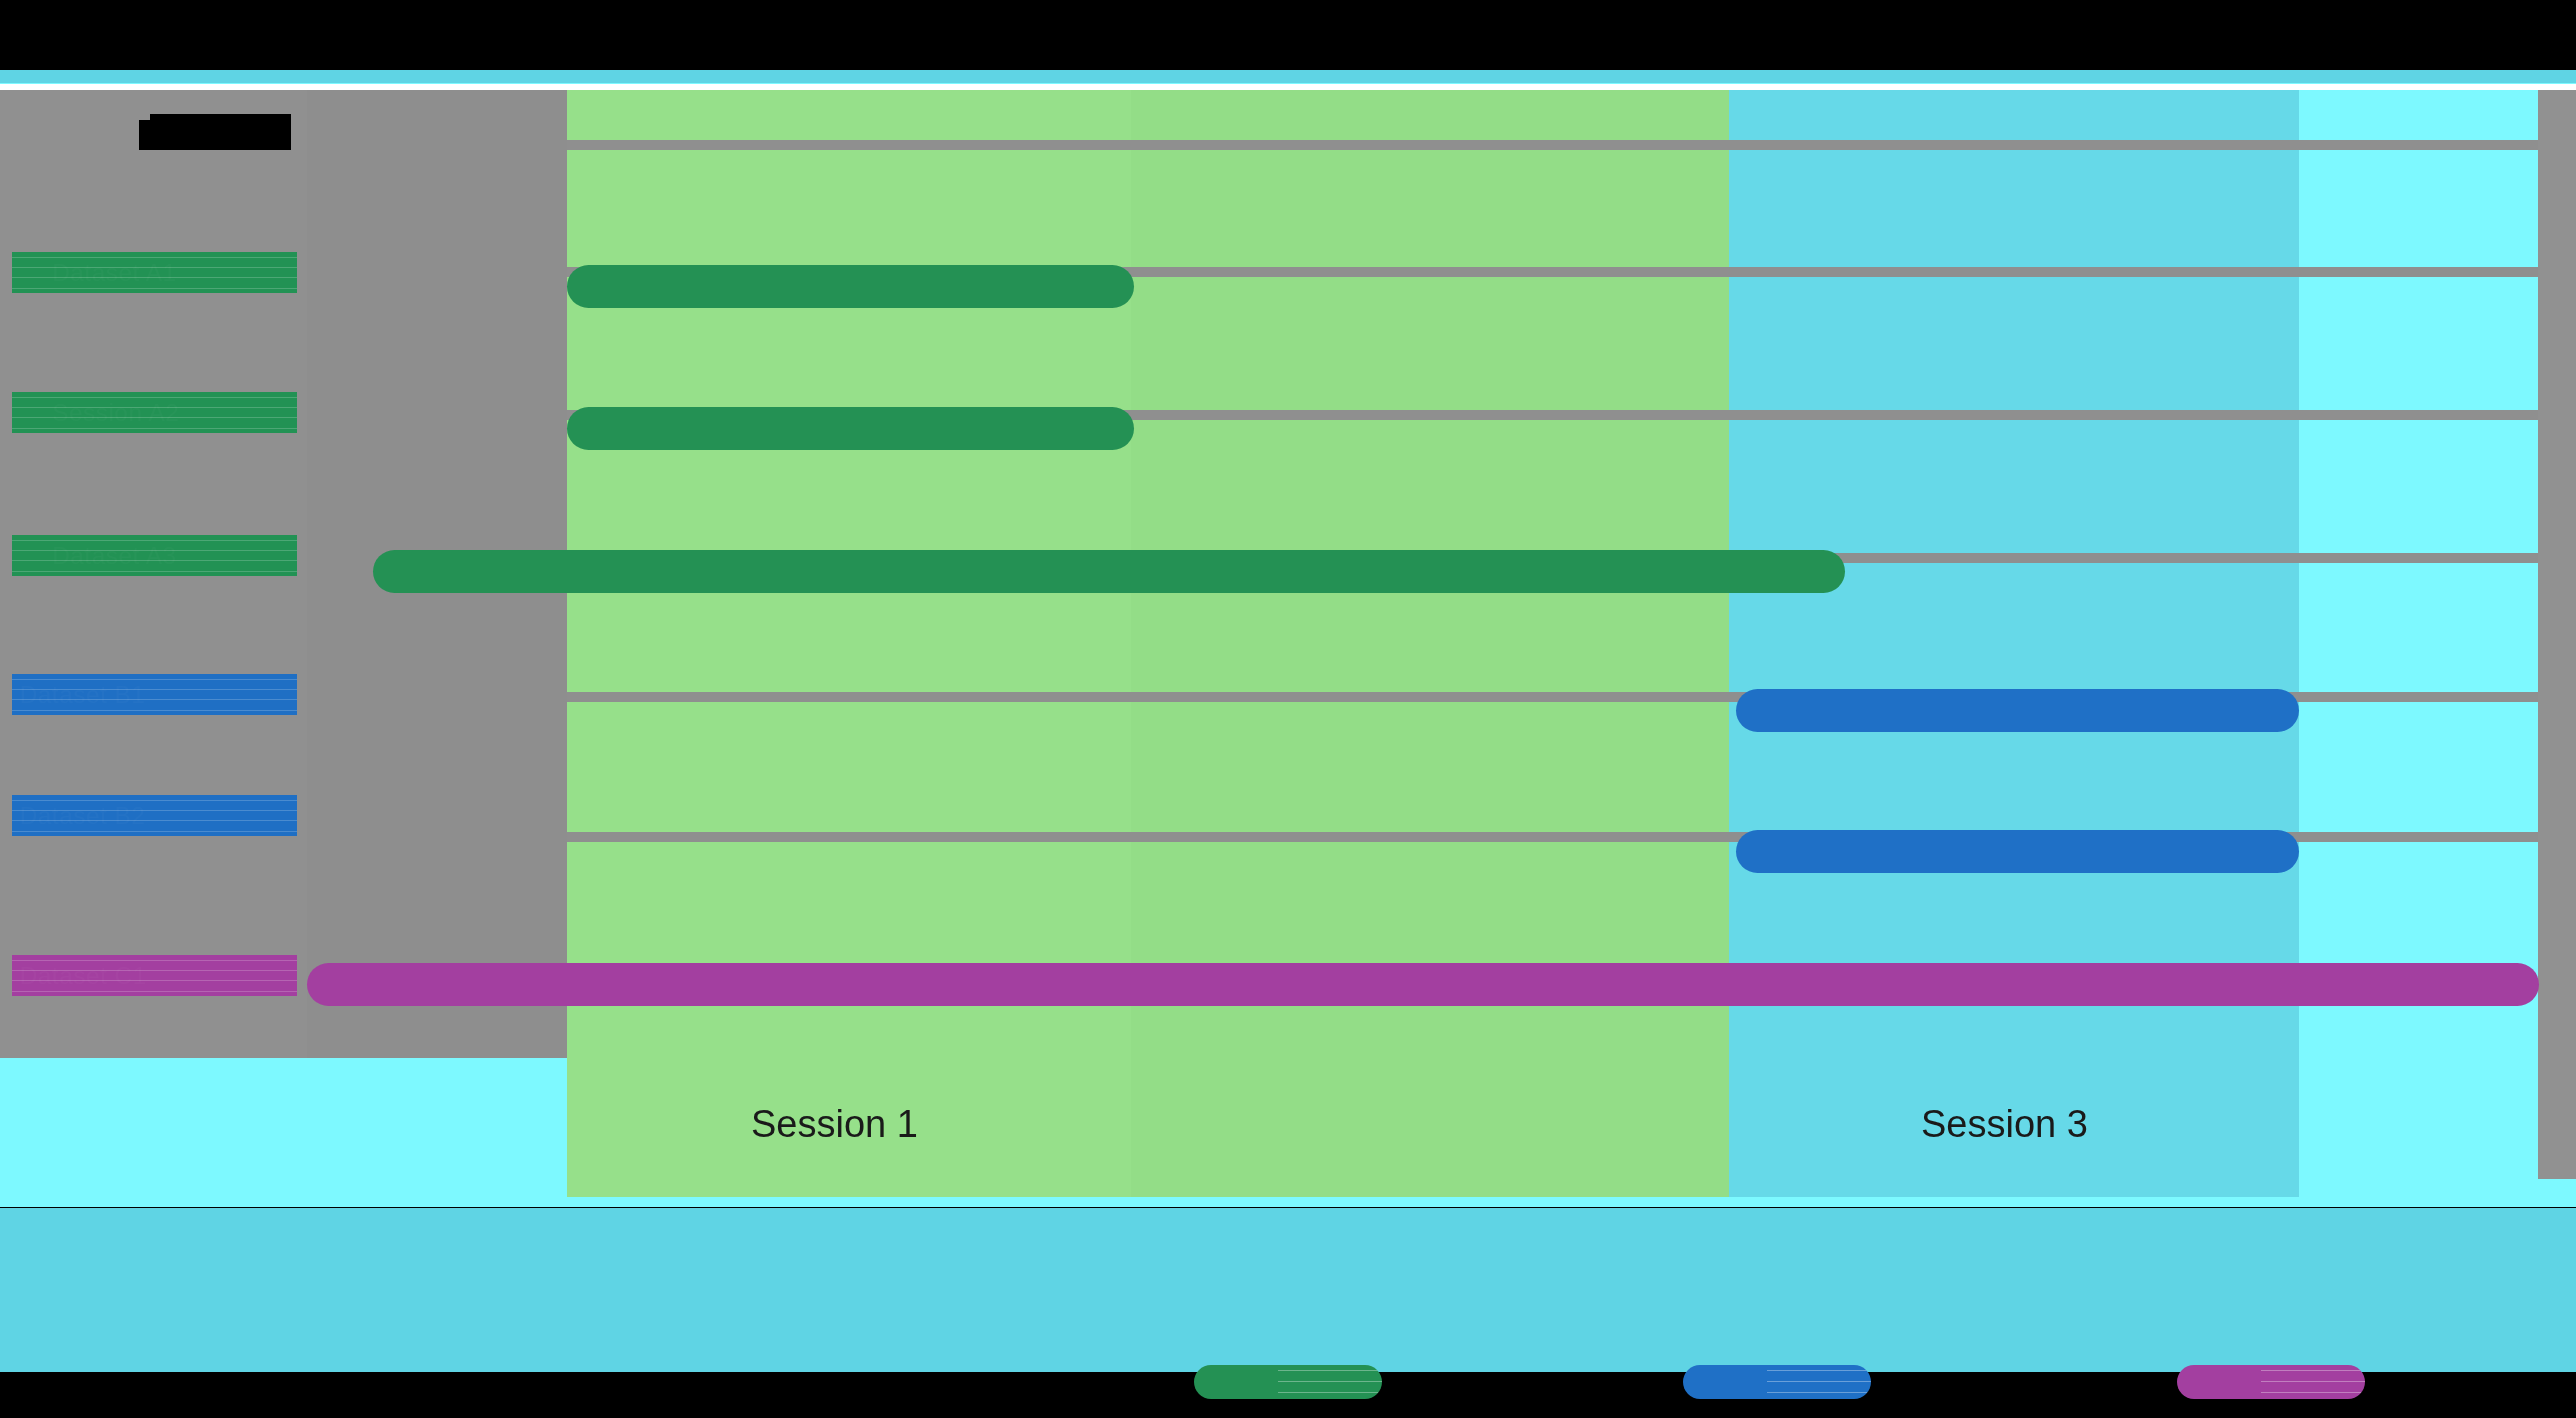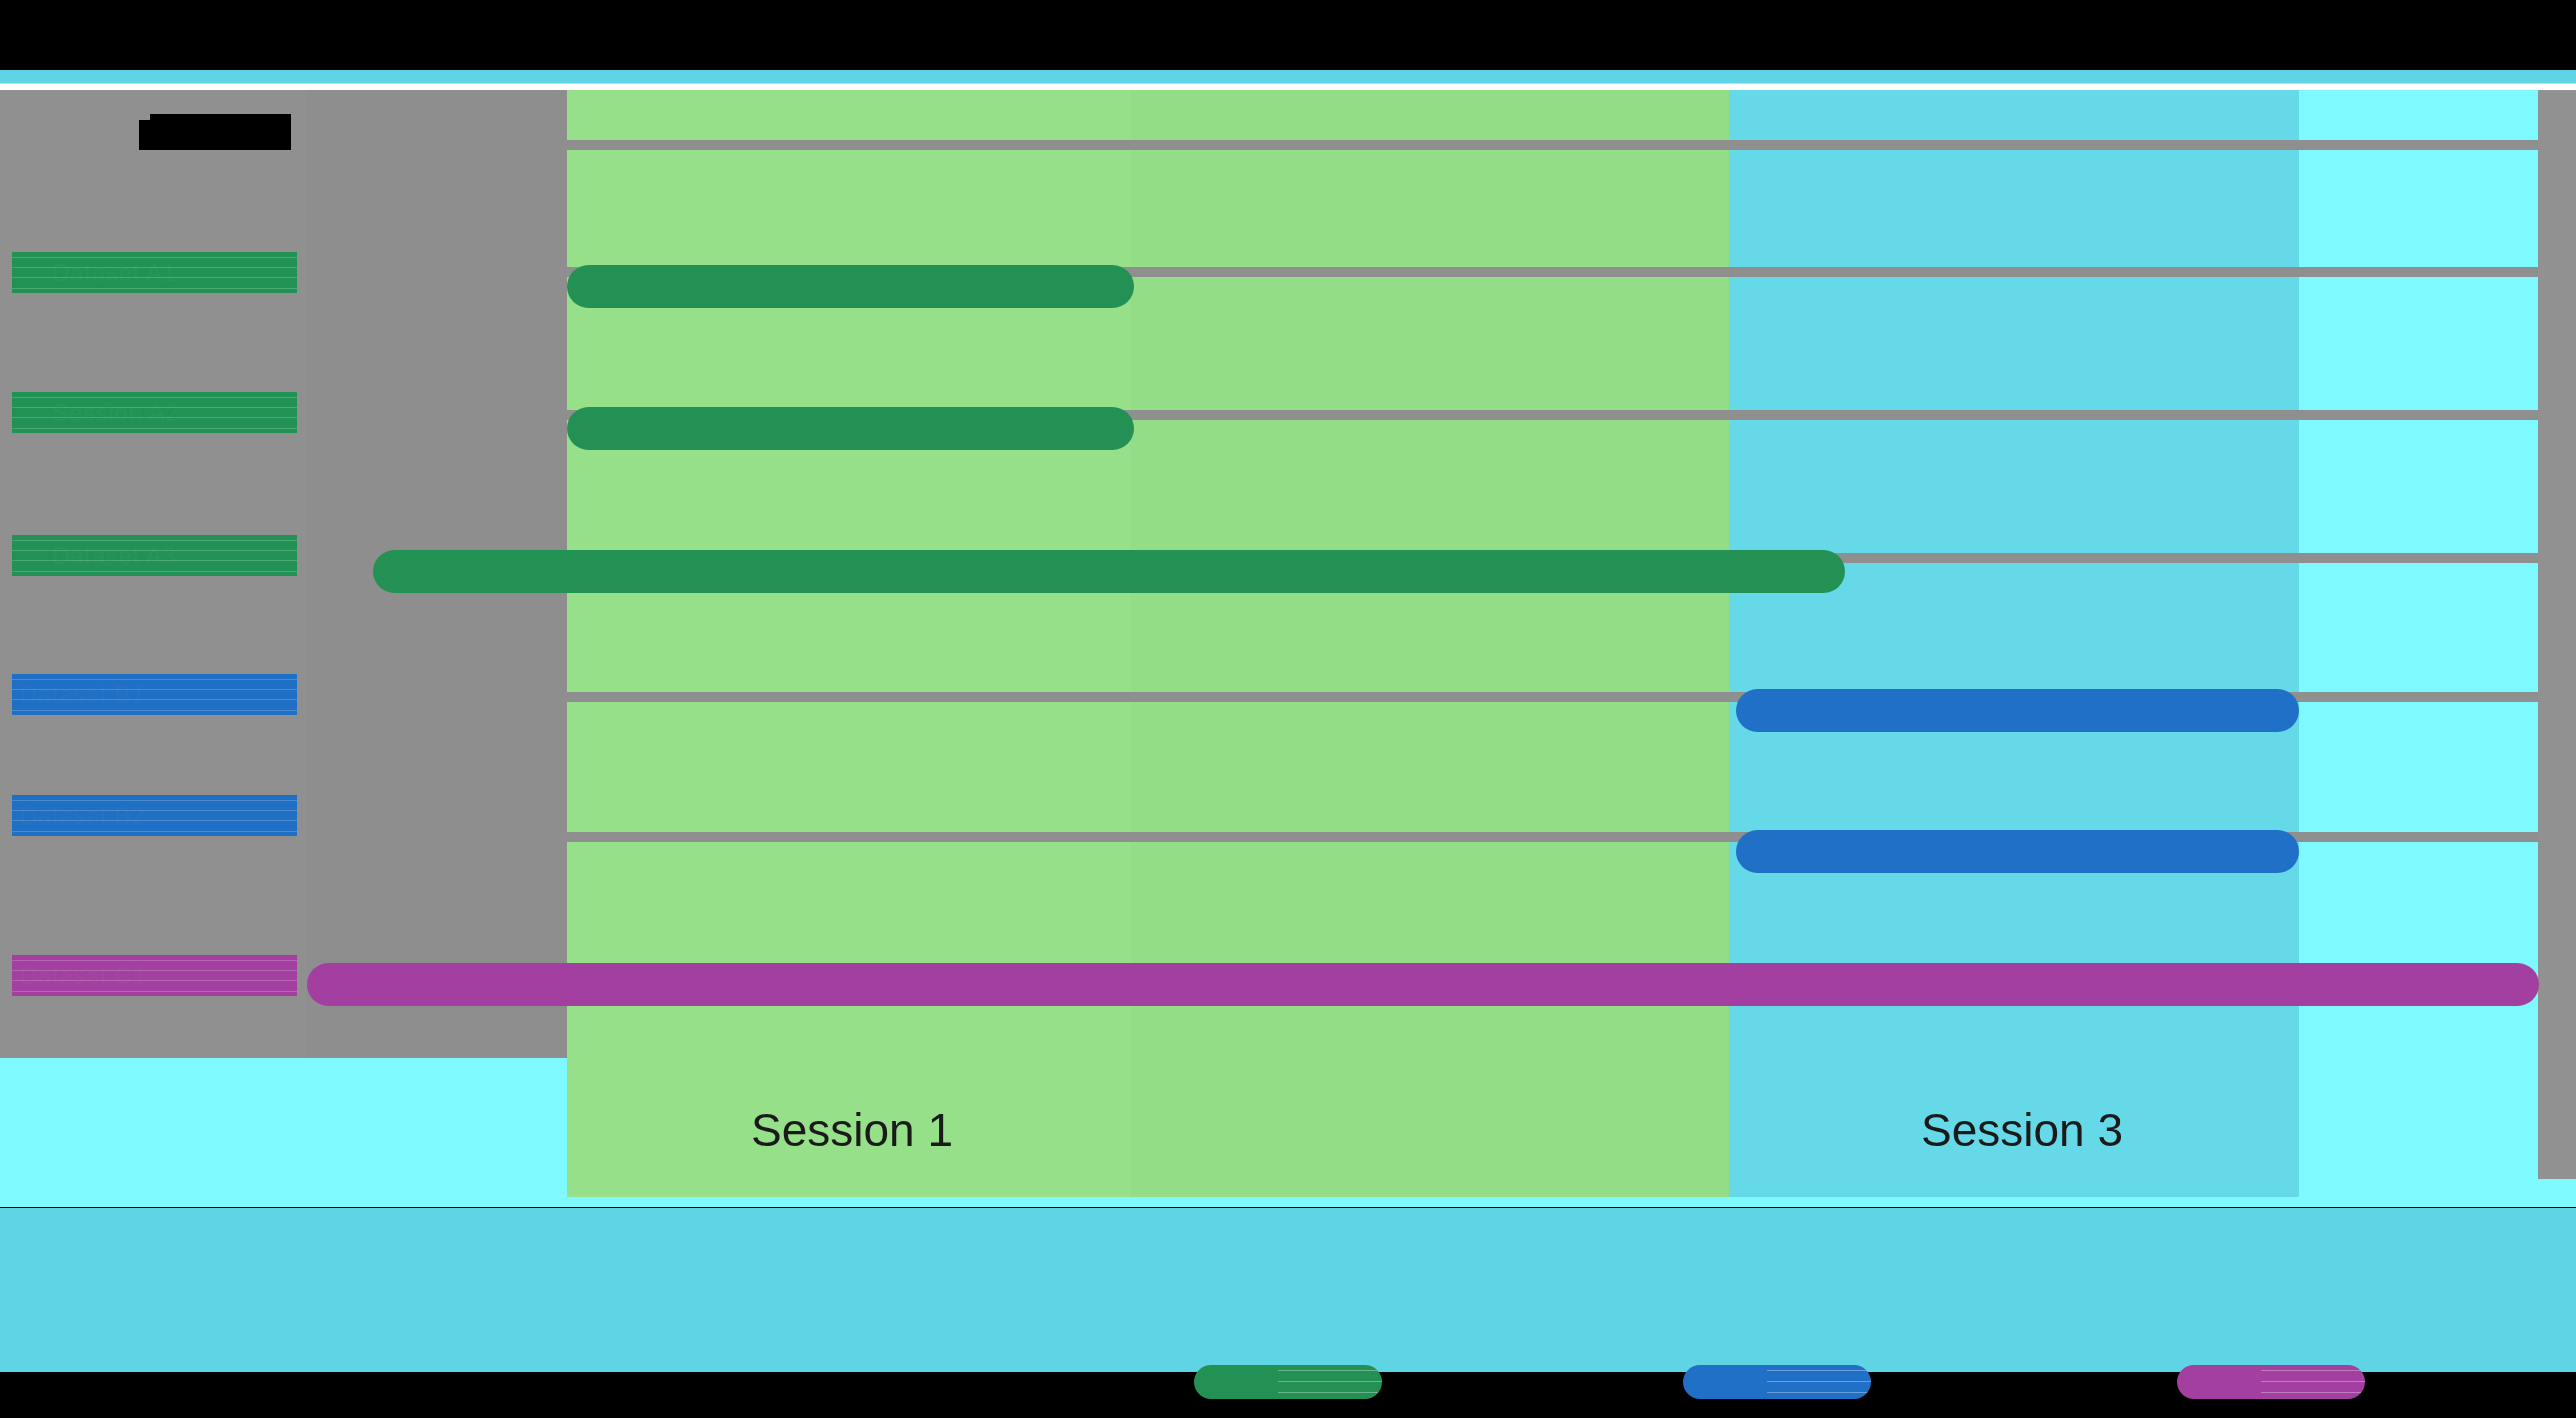--- a/index.html
+++ b/index.html
@@ -120,7 +120,7 @@
   
   .session-cap{
     position:absolute;
-    font-size:46px;
+    font-size:38px;
     color:#1a1a1a;
     white-space:nowrap;
   }

